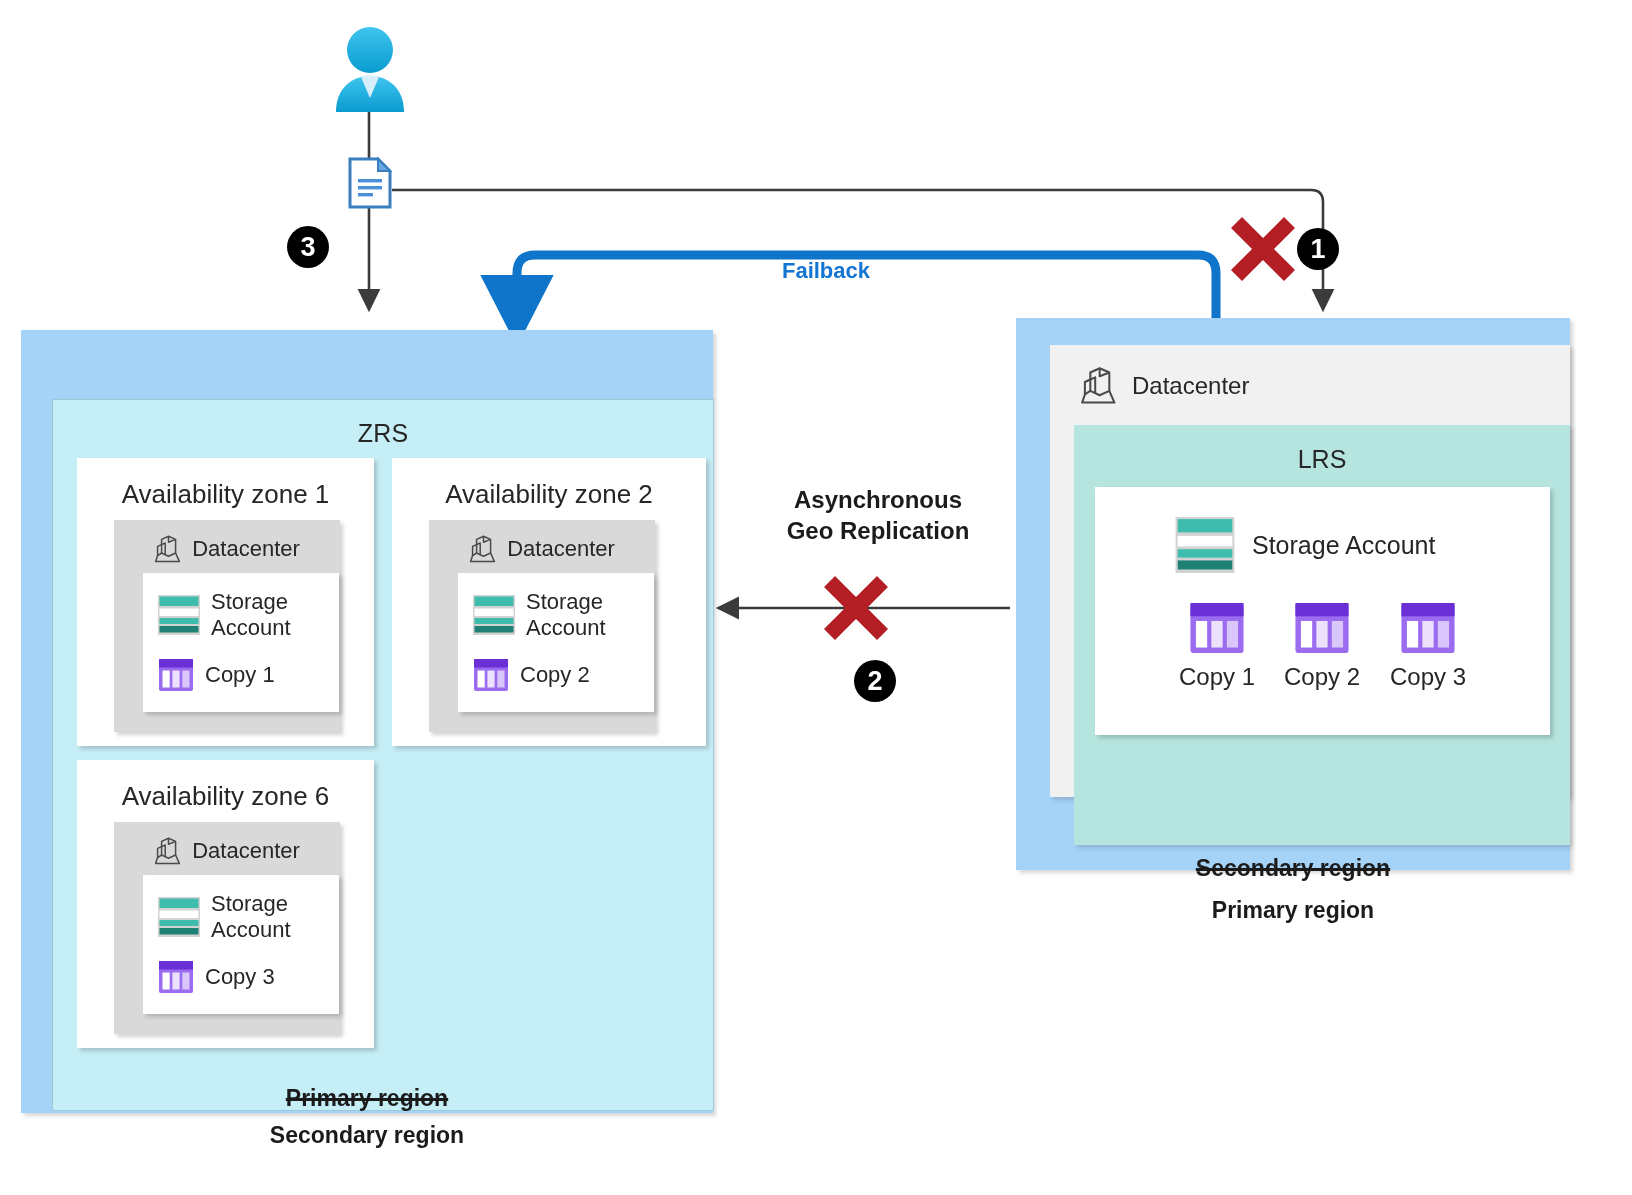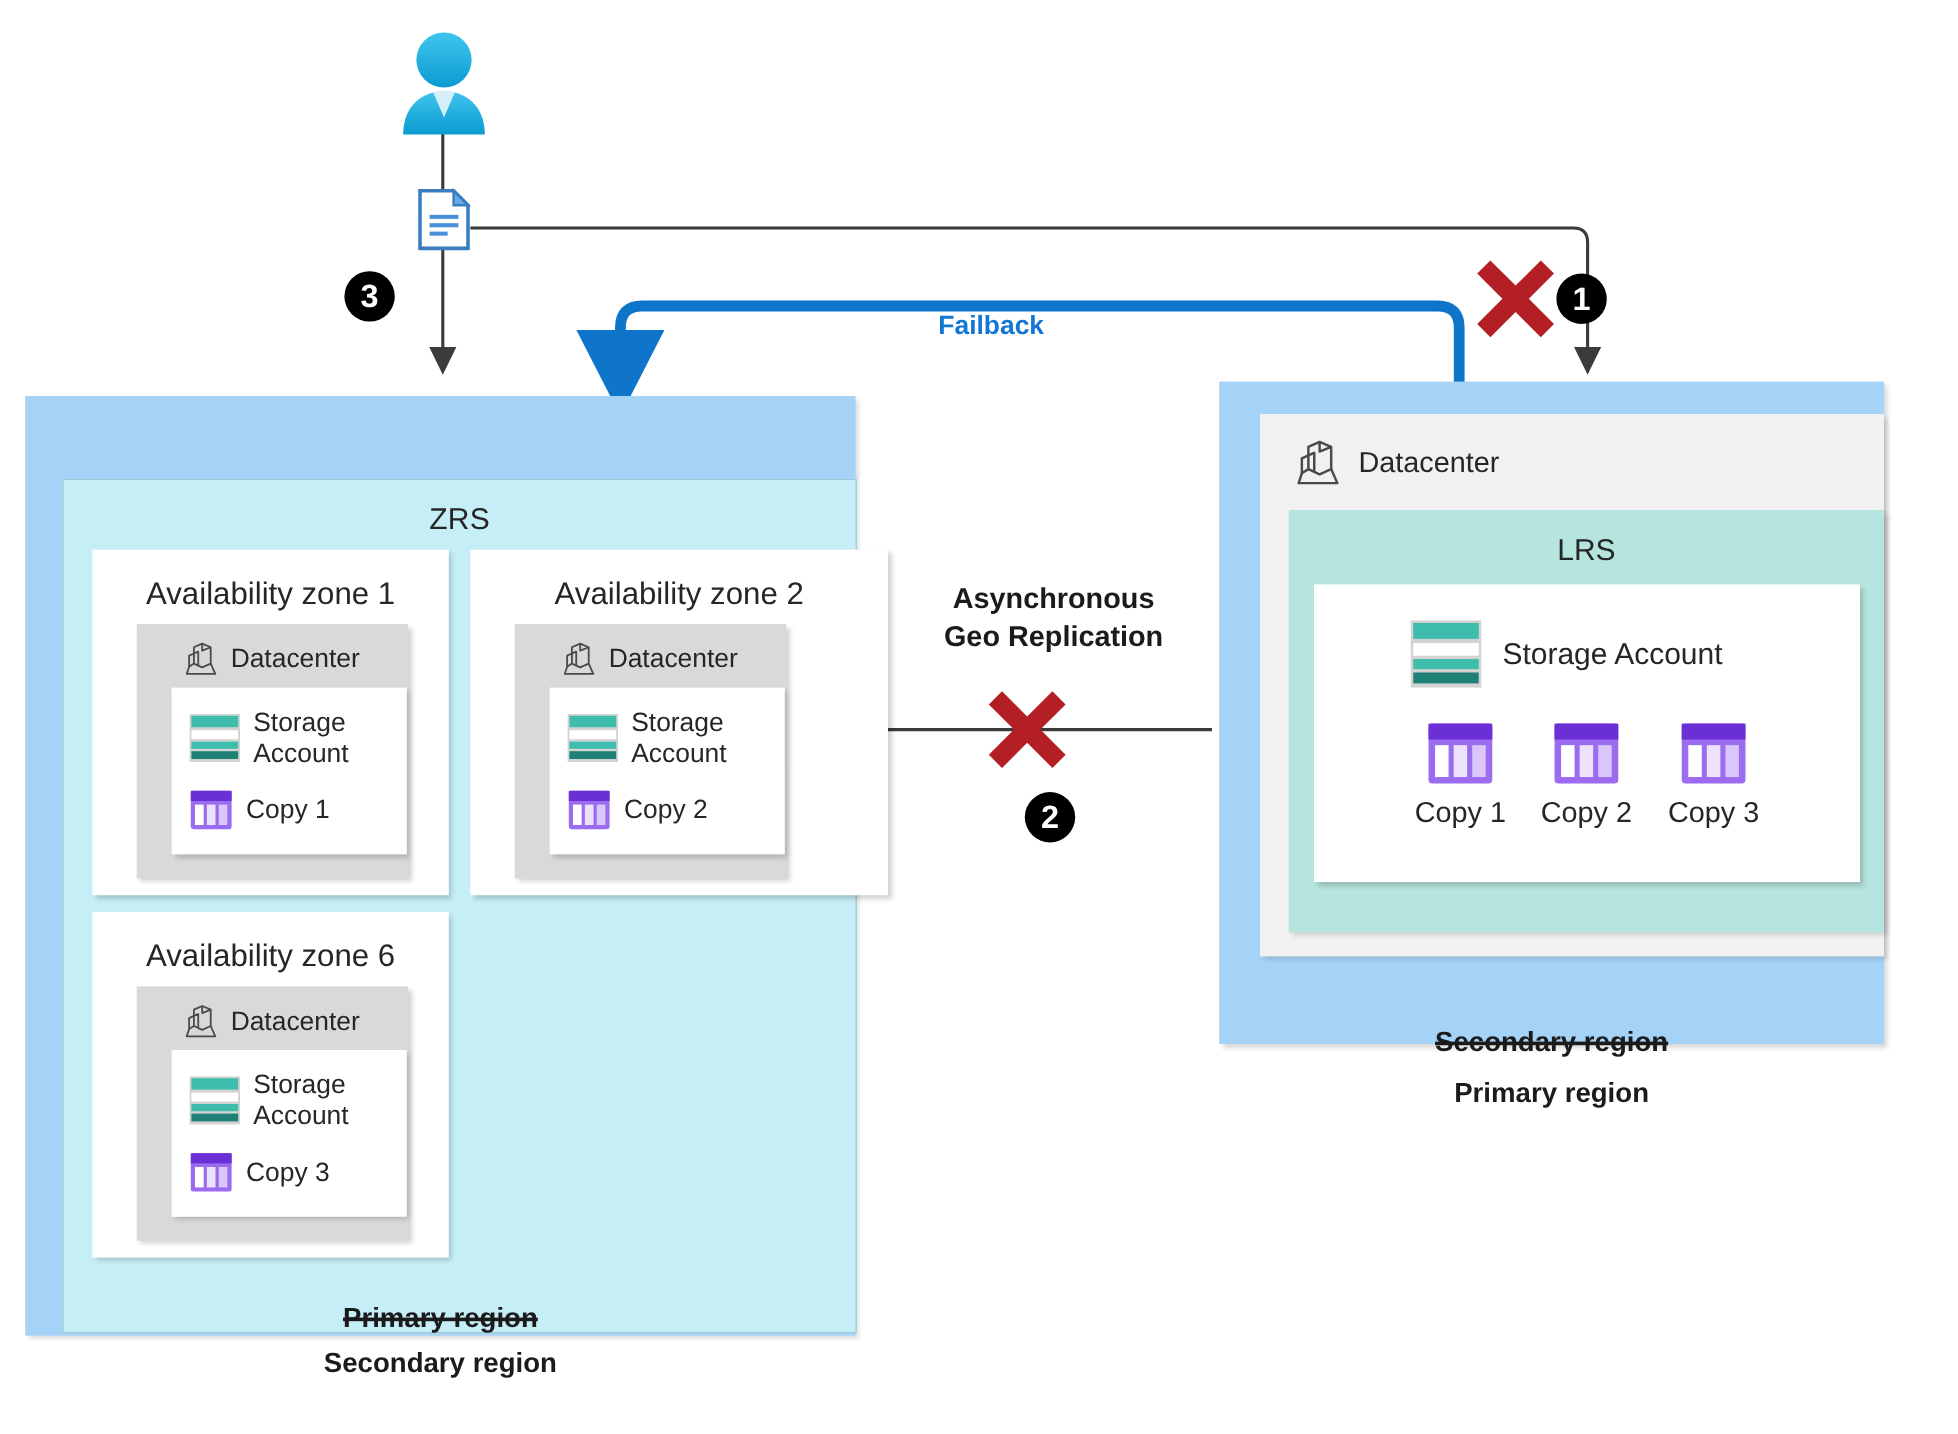--- a/index.html
+++ b/index.html
@@ -336,7 +336,7 @@
       <span>Datacenter</span>
     </div>
 
-    <div class="lrs-box" style="left:24px;top:80px;width:496px;height:352px;">
+    <div class="lrs-box" style="left:24px;top:80px;width:496px;height:420px;">
       <div class="lrs-title" style="left:0;top:20px;">LRS</div>
 
       <div class="lrs-inner" style="left:21px;top:62px;width:455px;height:248px;">

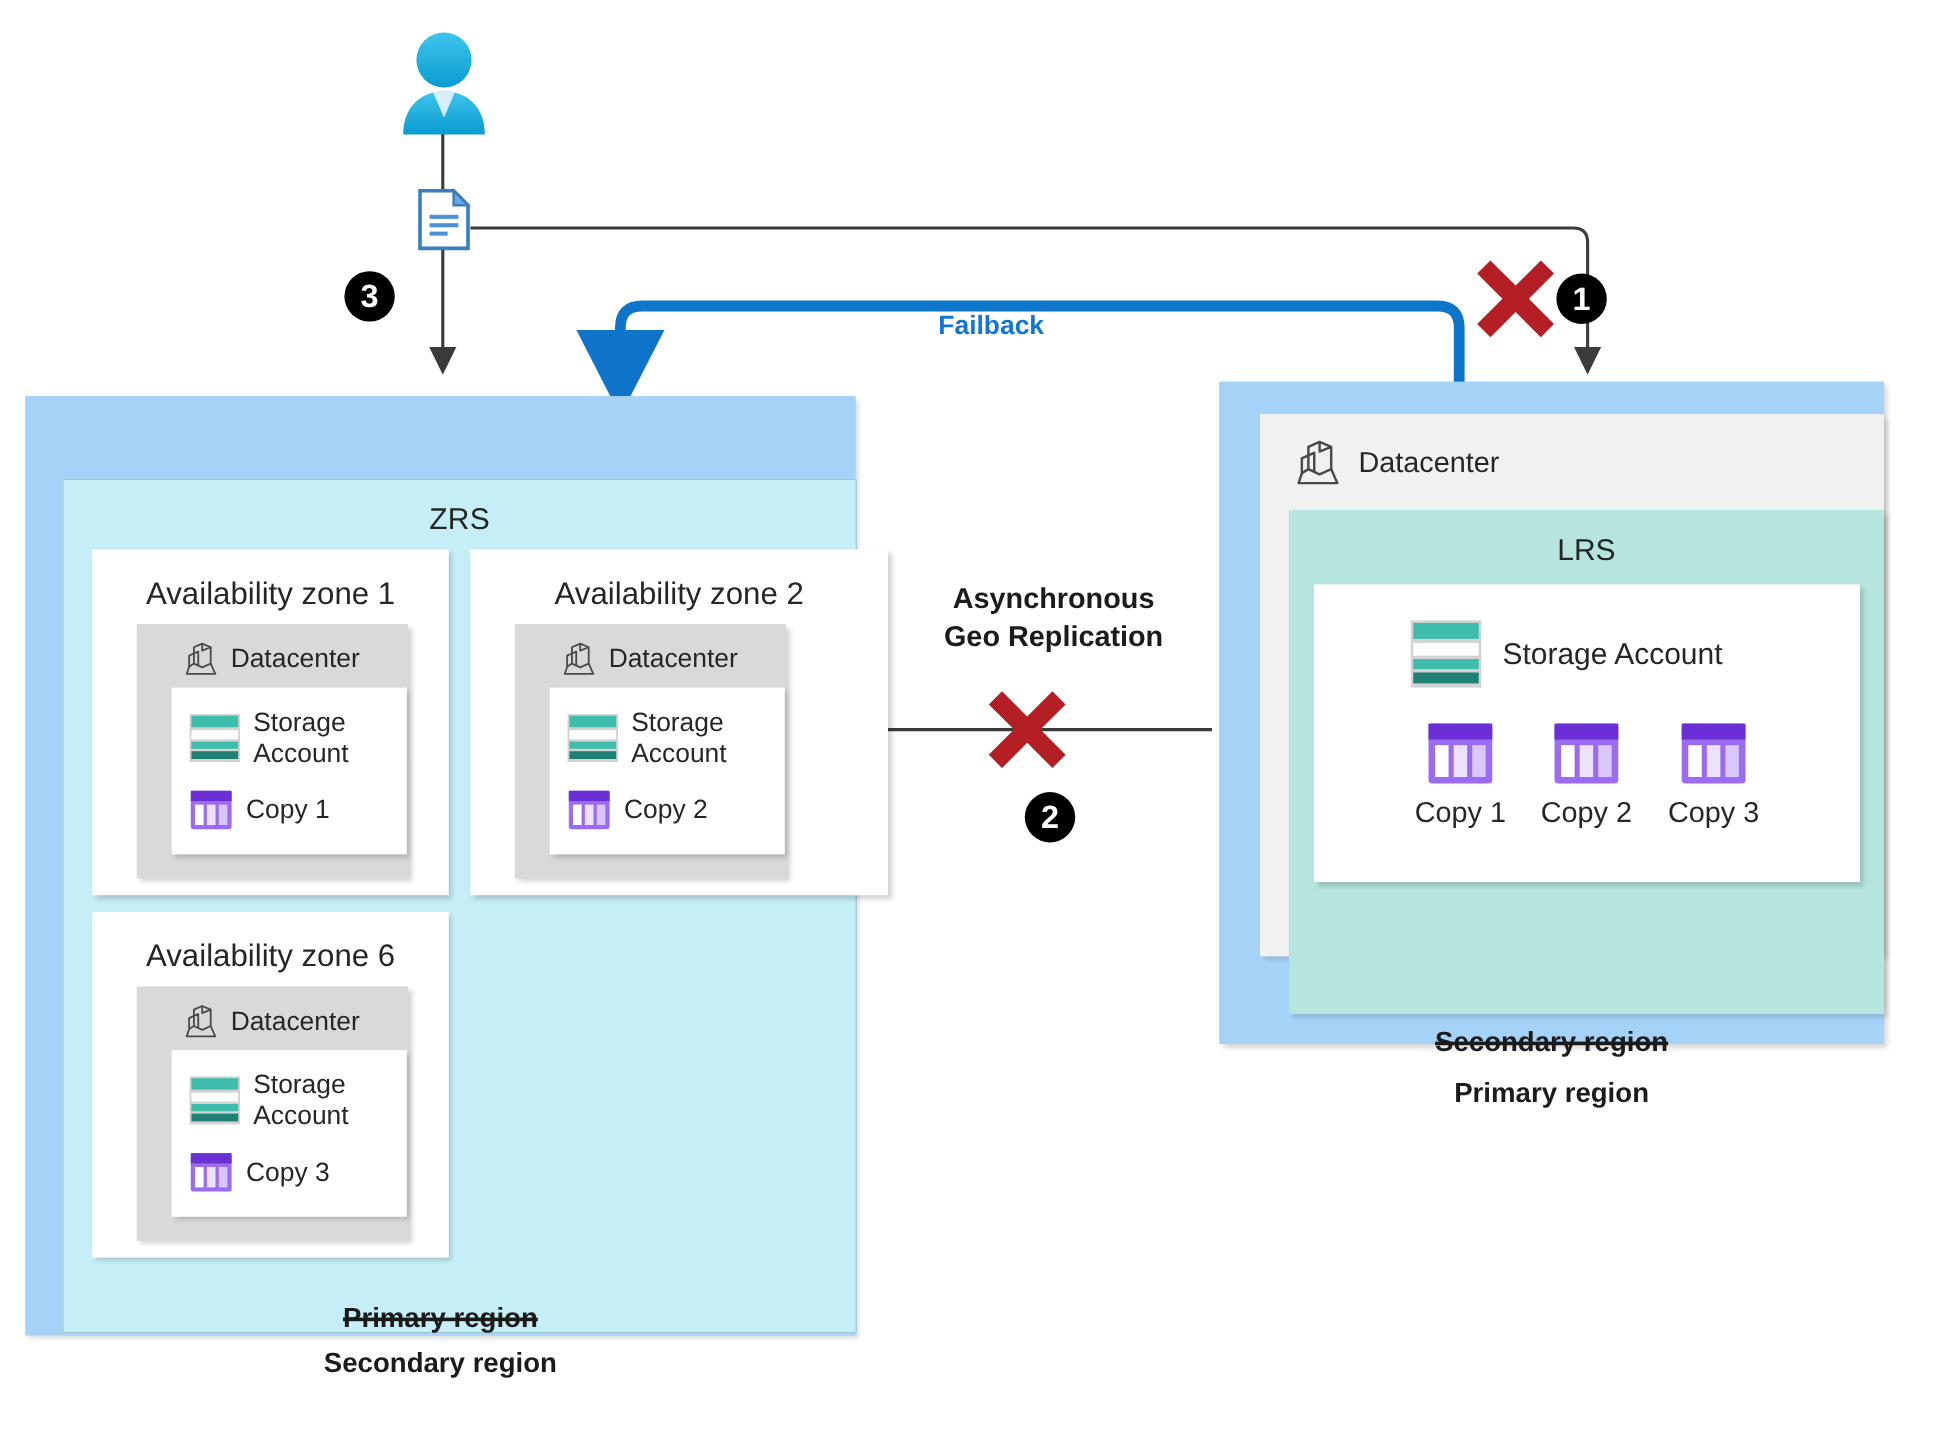--- a/index.html
+++ b/index.html
@@ -216,7 +216,7 @@
       </div>
     </div>
 
-    <div class="az-card" style="left:339px;top:58px;width:348px;height:288px;">
+    <div class="az-card" style="left:339px;top:58px;width:314px;height:288px;">
       <div class="az-title" style="left:0;top:21px;">Availability zone 2</div>
 
       <div class="dc-card" style="left:37px;top:62px;width:226px;height:212px;">

